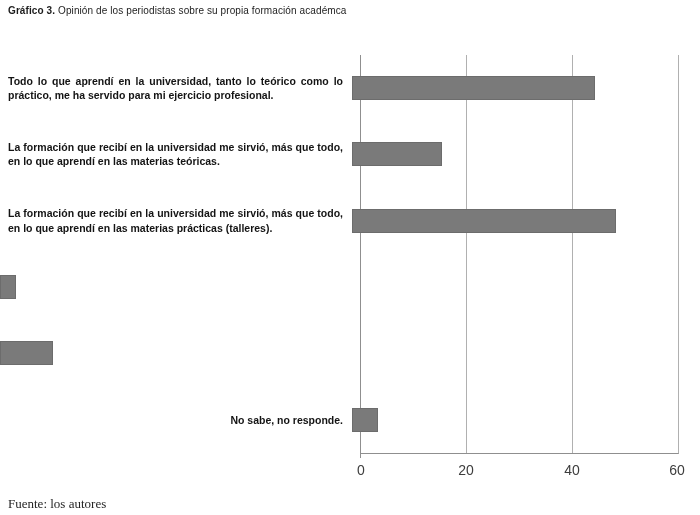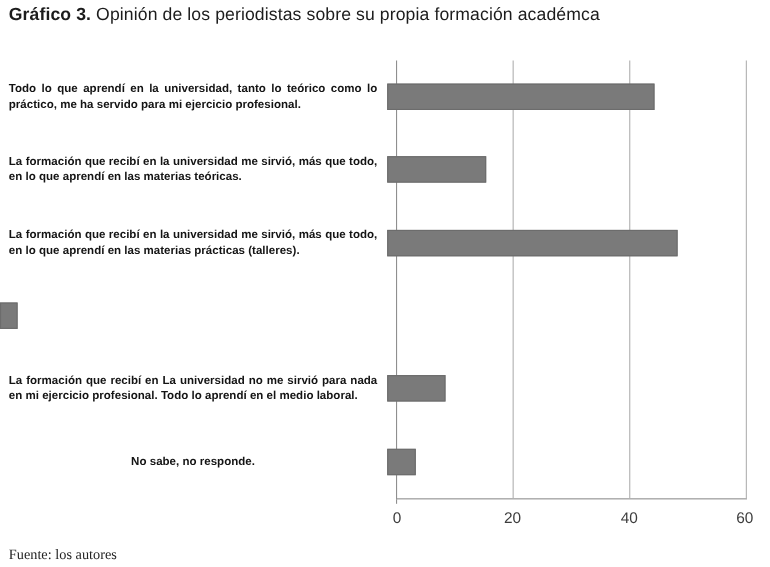--- a/index.html
+++ b/index.html
@@ -17,7 +17,7 @@
     position: absolute;
     top: 5px;
     left: 8px;
-    font-size: 16px;
+    font-size: 10px;
     color: #1c1c1c;
     letter-spacing: 0.1px;
     white-space: nowrap;

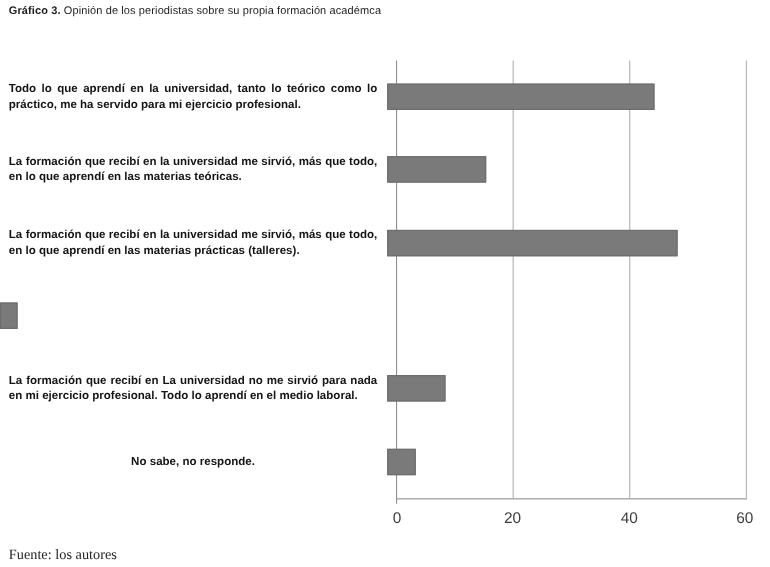--- a/index.html
+++ b/index.html
@@ -154,9 +154,6 @@
         </div>
     </div>
     <div class="row">
-      <div class="lbl">
-          <p>La formación que recibí en La universidad no me sirvió para nada en mi ejercicio profesional. Todo lo aprendí en el medio laboral.</p>
-        </div>
       <div class="bar-cell">
           <div class="bar" style="width: 16.6667%; background: rgb(122, 122, 122); border-color: rgb(108, 108, 108);"></div>
         </div>

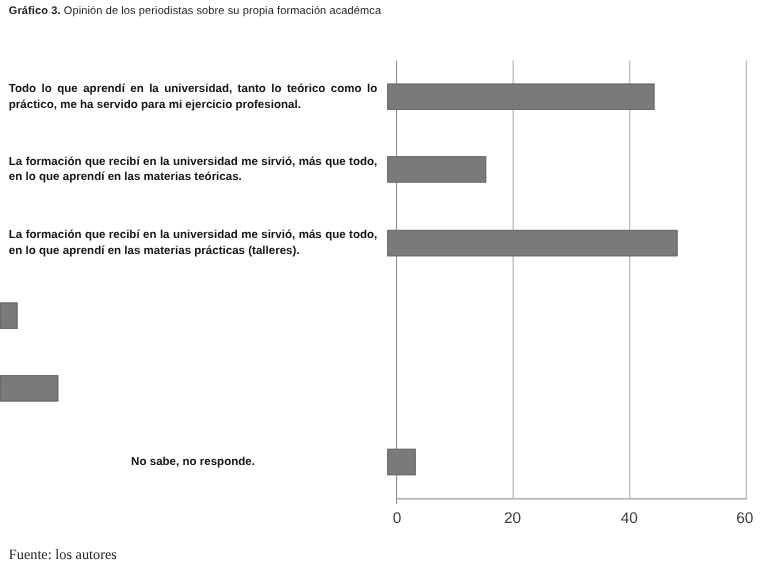--- a/index.html
+++ b/index.html
@@ -47,7 +47,7 @@
     text-align: justify;
   }
   .lbl p { margin: 0; }
-  .lbl-right { text-align: center; }
+  .lbl-right { text-align: right; }
   .bar-cell { width: 317px; position: relative; height: 100%; }
   .bar {
     position: absolute;

